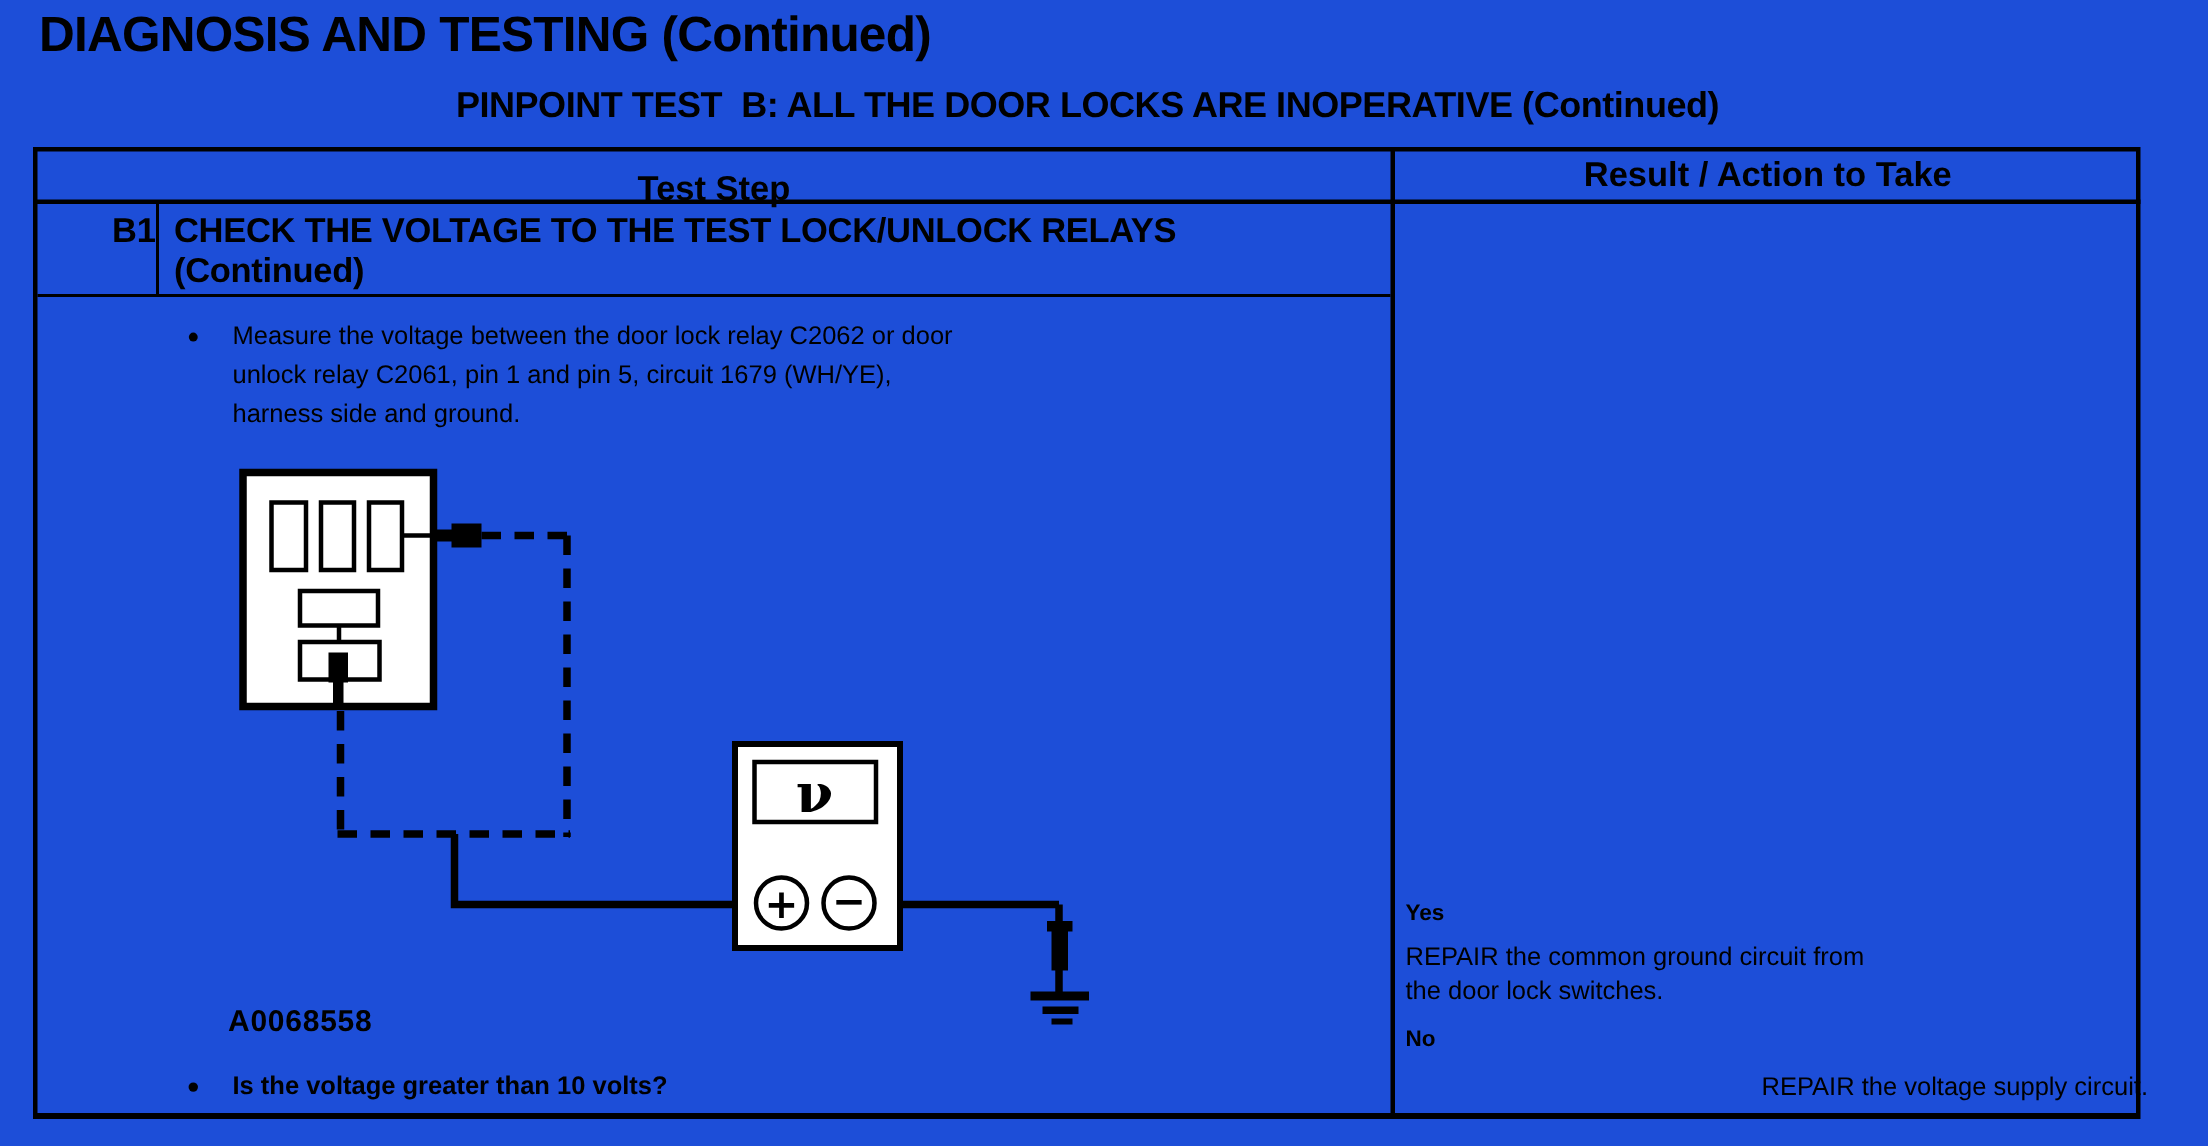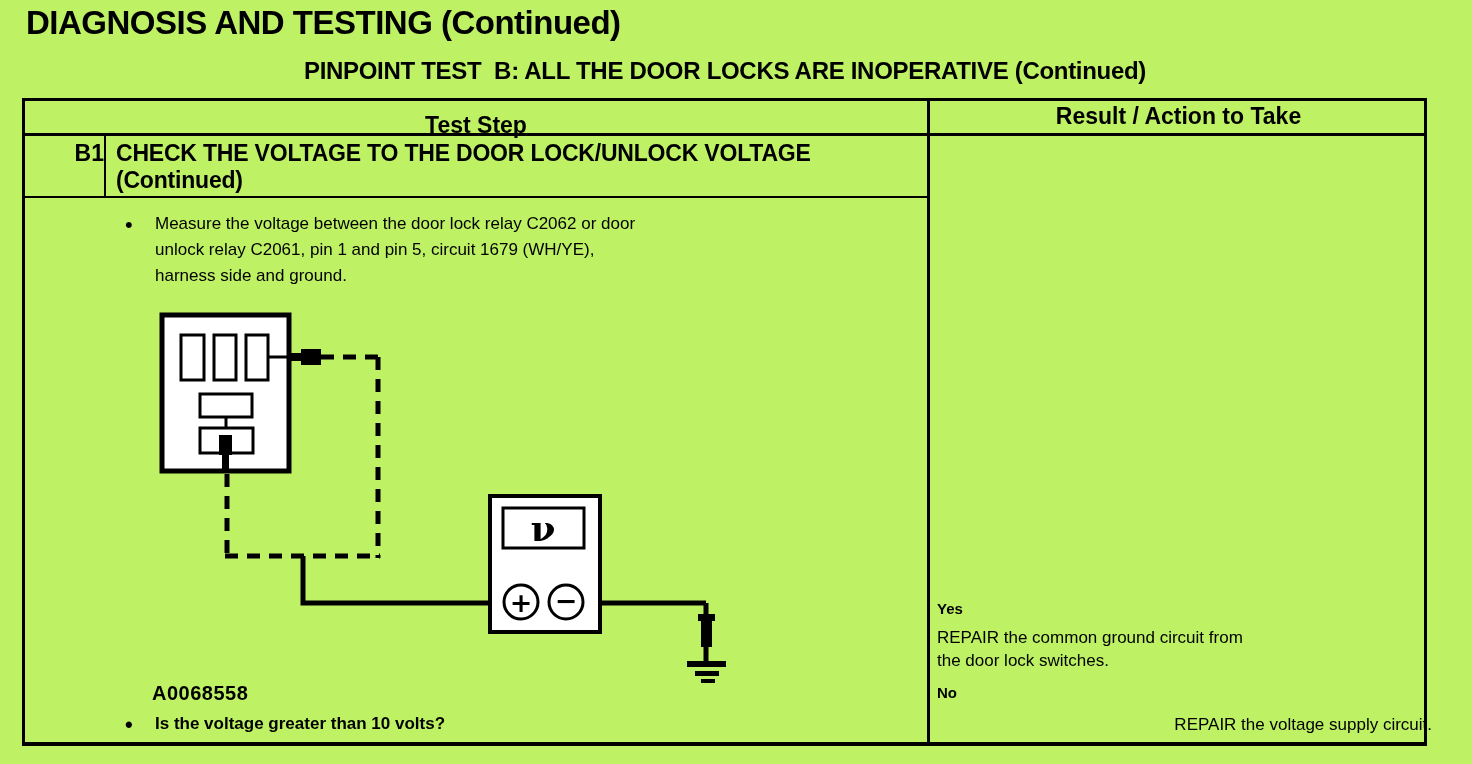--- a/index.html
+++ b/index.html
@@ -5,7 +5,7 @@
   html,body { margin:0; padding:0; background:#ffffff; }
   .page {
     position:relative; width:1472px; height:764px;
-    background:#bef264; color:#000;
+    background:#1d4ed8; color:#000;
     font-family:"Liberation Sans", sans-serif;
     overflow:hidden;
   }

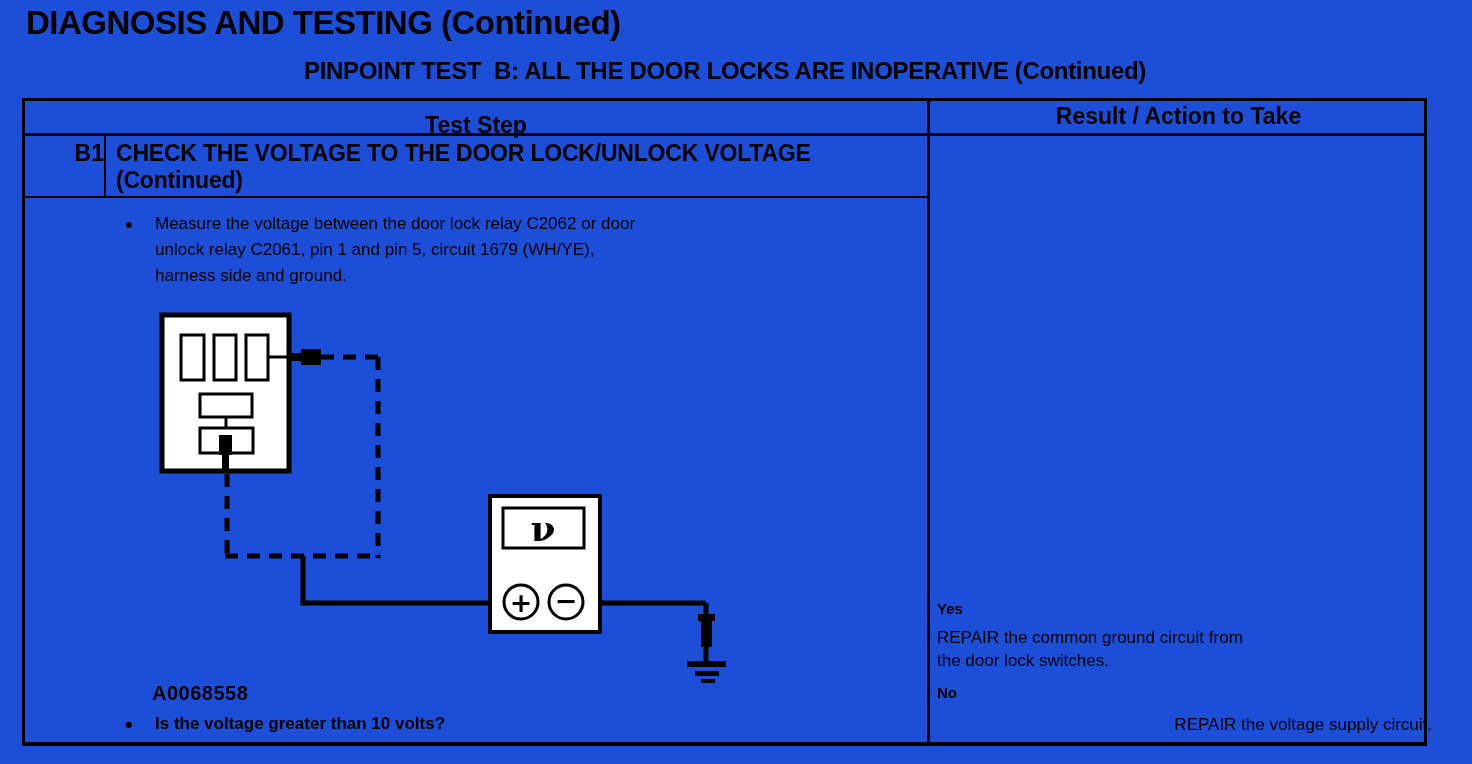--- a/index.html
+++ b/index.html
@@ -56,7 +56,7 @@
 
   <div class="abs step-id" style="left:25px; top:140px; width:79px;">B1</div>
   <div class="abs step-title" style="left:116px; top:140px; width:800px;">
-    <div>CHECK THE VOLTAGE TO THE DOOR LOCK/UNLOCK VOLTAGE</div>
+    <div>CHECK THE VOLTAGE TO THE TEST LOCK/UNLOCK RELAYS</div>
     <div>(Continued)</div>
   </div>
 

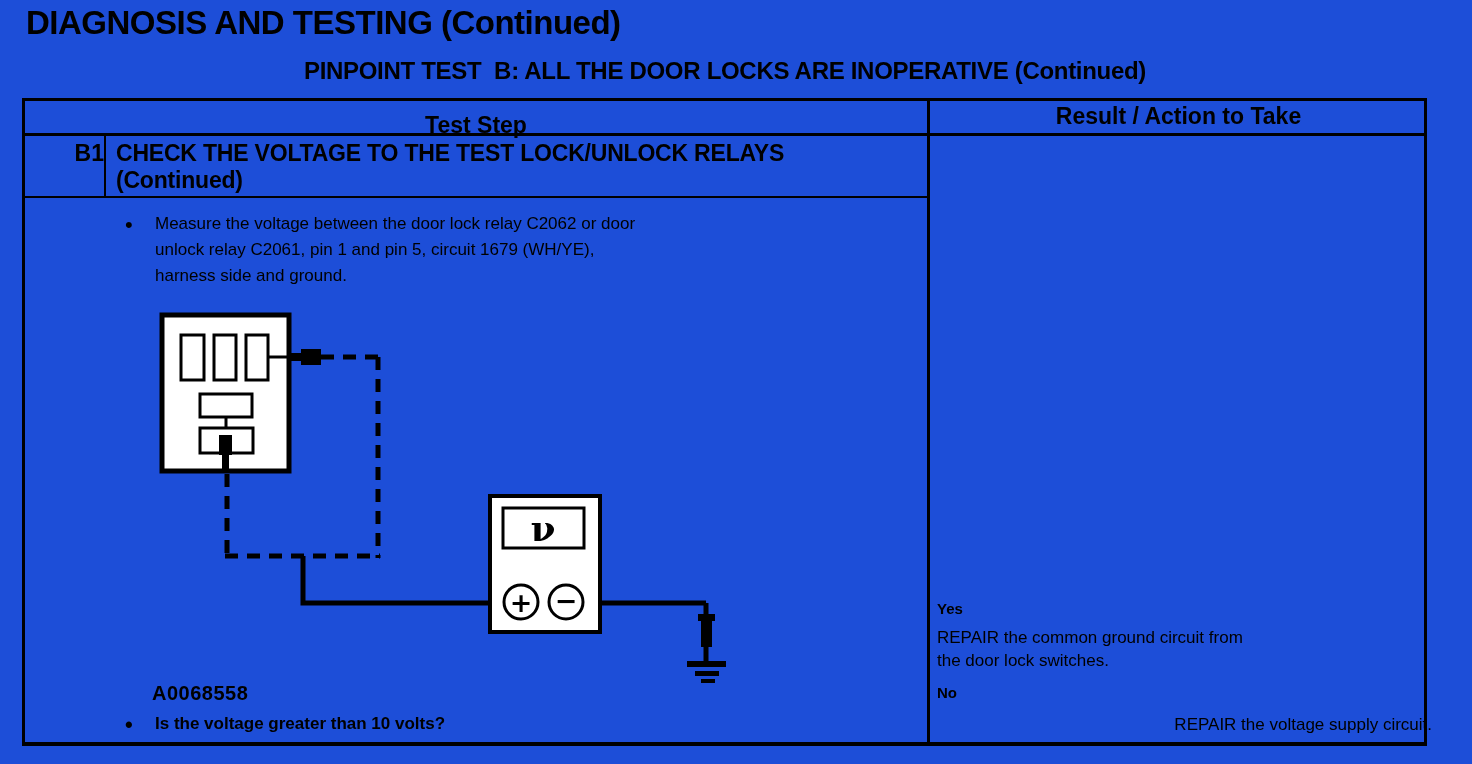--- a/index.html
+++ b/index.html
@@ -120,7 +120,7 @@
     </g>
   </svg>
 
-  <div class="abs fig-id" style="left:152px; top:670px;margin-top:12px;">A0068558</div>
+  <div class="abs fig-id" style="left:152px; top:670px;">A0068558</div>
 
   <div class="abs bullet bold" style="left:125px; top:712px;">•</div>
   <div class="abs cell-text bold" style="left:155px; top:711px; width:760px;">Is the voltage greater than 10 volts?</div>

